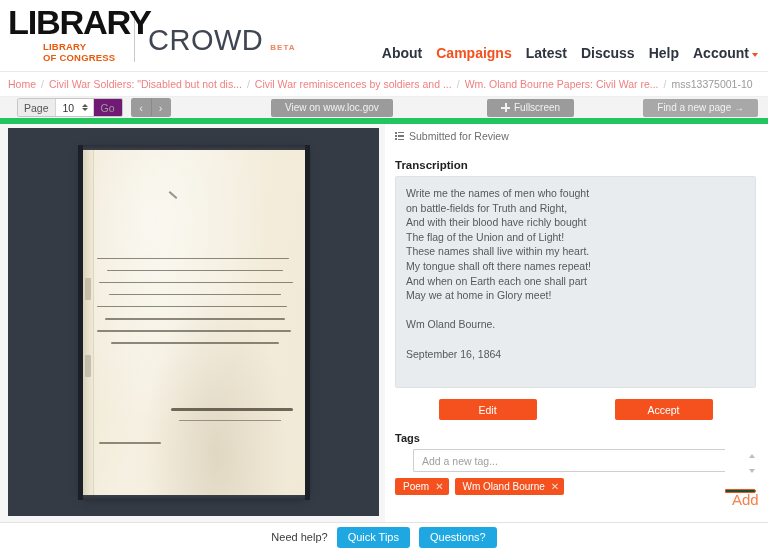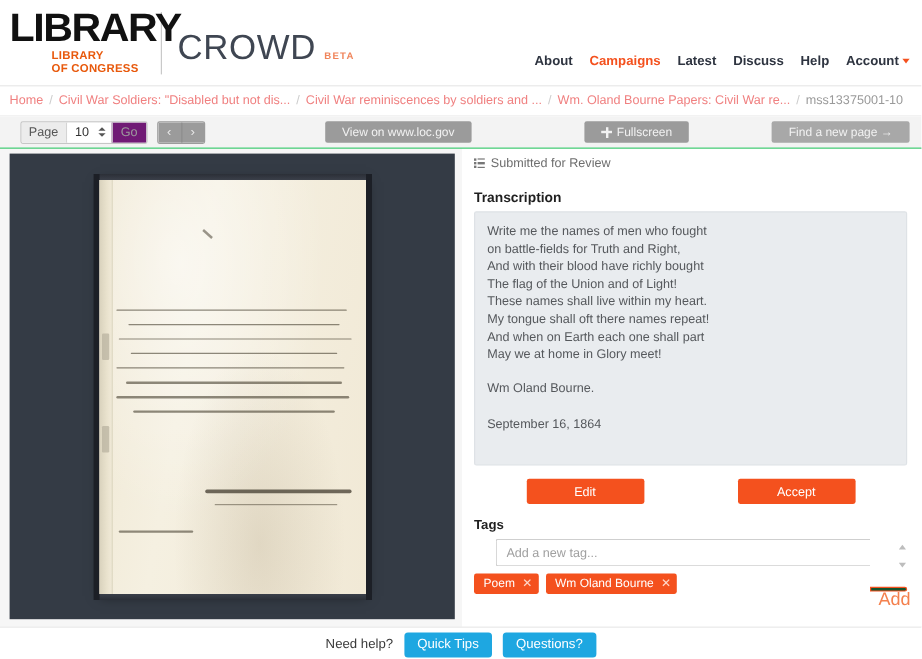--- a/index.html
+++ b/index.html
@@ -72,7 +72,7 @@
     display: flex;
     align-items: center;
     gap: 14px;
-    font-size: 11px;
+    font-size: 14px;
   }
   .mainnav a {
     color: #2e3440;

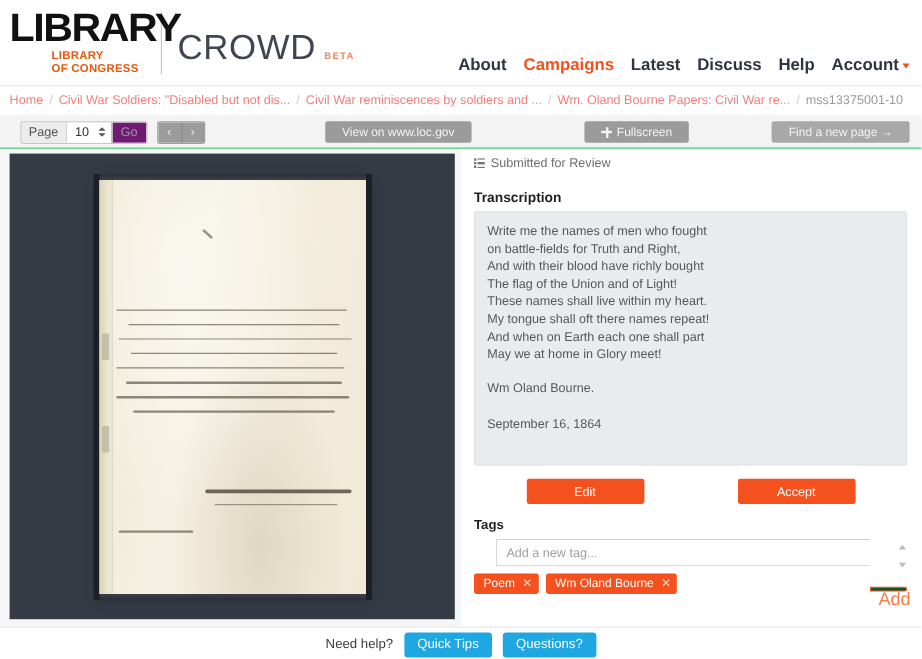--- a/index.html
+++ b/index.html
@@ -115,7 +115,7 @@
   .toolbar {
     height: 27px;
     background: #f3f3f3;
-    border-bottom: 1px solid #22c55e;
+    border-bottom: 6px solid #22c55e;
     position: relative;
     display: flex;
     align-items: center;

